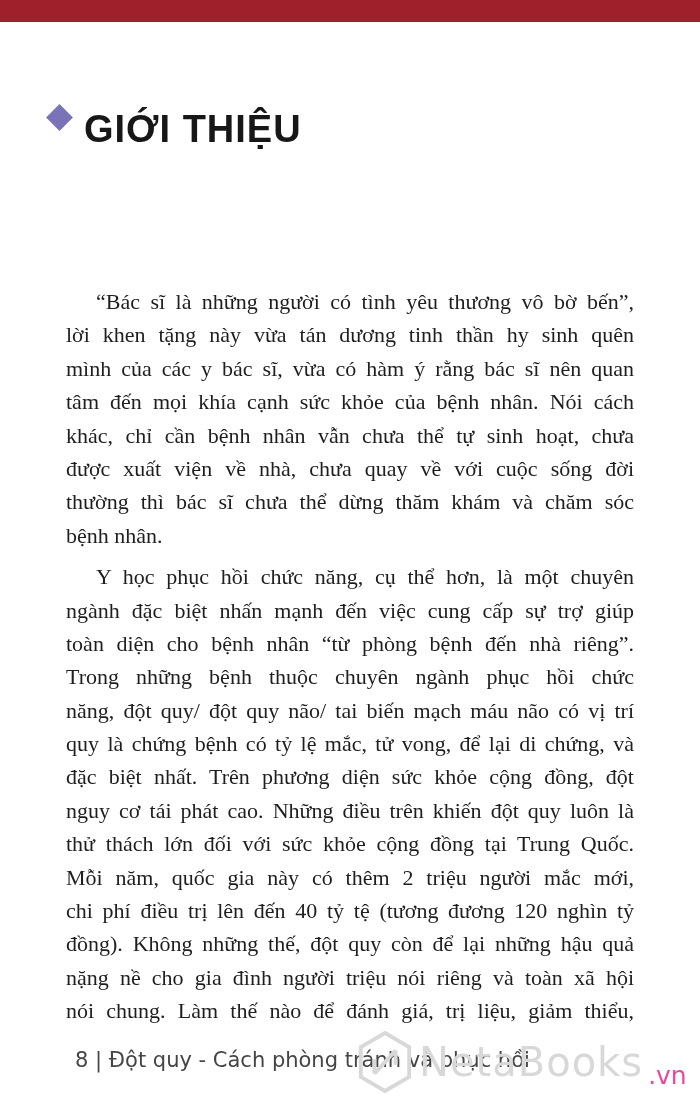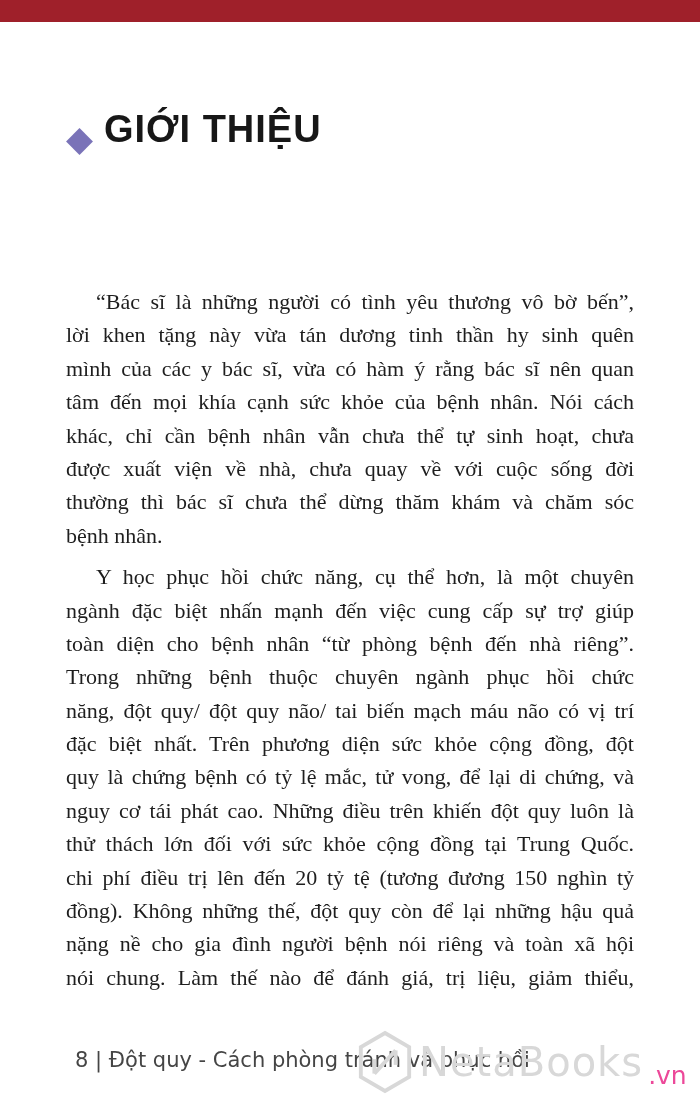--- a/index.html
+++ b/index.html
@@ -10,8 +10,8 @@
   }
   .topbar { position:absolute; top:0; left:0; width:700px; height:22px; }
   .heading-row {
-    position:absolute; top:108px; left:68px;
-    display:flex; align-items:flex-end; gap:15px;
+    position:absolute; top:108px; left:48px;
+    display:flex; align-items:flex-start; gap:15px;
   }
   .diamond {
     width:19px; height:19px; transform:rotate(45deg);

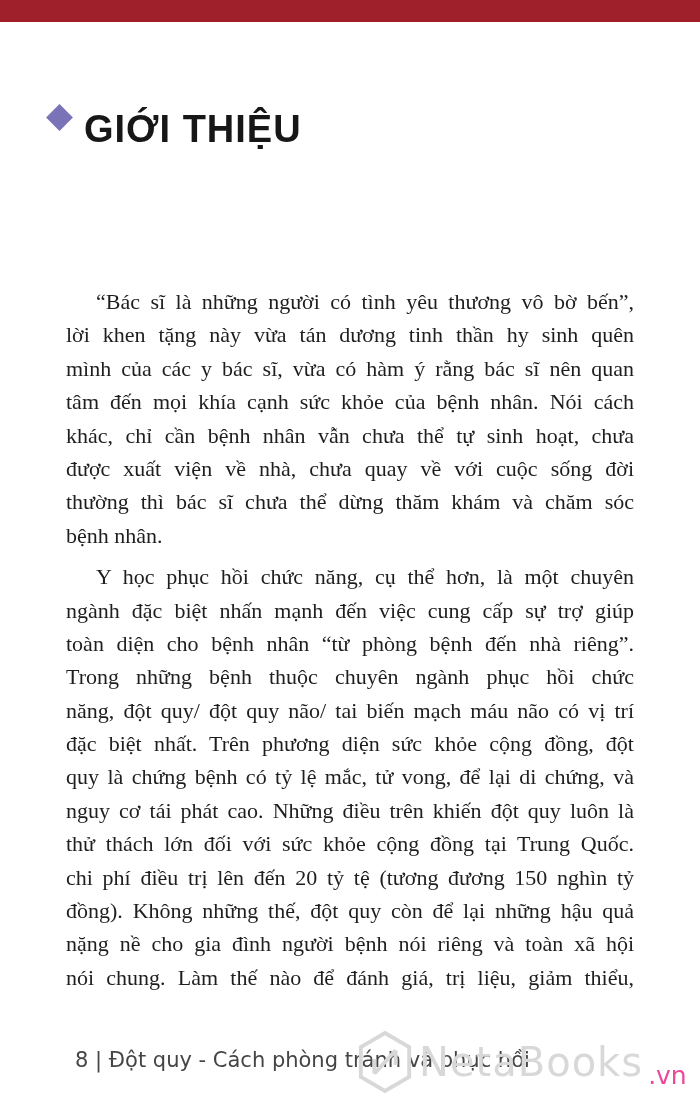--- a/index.html
+++ b/index.html
@@ -81,8 +81,8 @@
       <div class="tline">toàn diện cho bệnh nhân “từ phòng bệnh đến nhà riêng”.</div>
       <div class="tline">Trong những bệnh thuộc chuyên ngành phục hồi chức</div>
       <div class="tline">năng, đột quy/ đột quy não/ tai biến mạch máu não có vị trí</div>
+      <div class="tline">quy là chứng bệnh có tỷ lệ mắc, tử vong, để lại di chứng, và</div>
       <div class="tline">đặc biệt nhất. Trên phương diện sức khỏe cộng đồng, đột</div>
-      <div class="tline">quy là chứng bệnh có tỷ lệ mắc, tử vong, để lại di chứng, và</div>
       <div class="tline">nguy cơ tái phát cao. Những điều trên khiến đột quy luôn là</div>
       <div class="tline">thử thách lớn đối với sức khỏe cộng đồng tại Trung Quốc.</div>
       <div class="tline">chi phí điều trị lên đến 20 tỷ tệ (tương đương 150 nghìn tỷ</div>

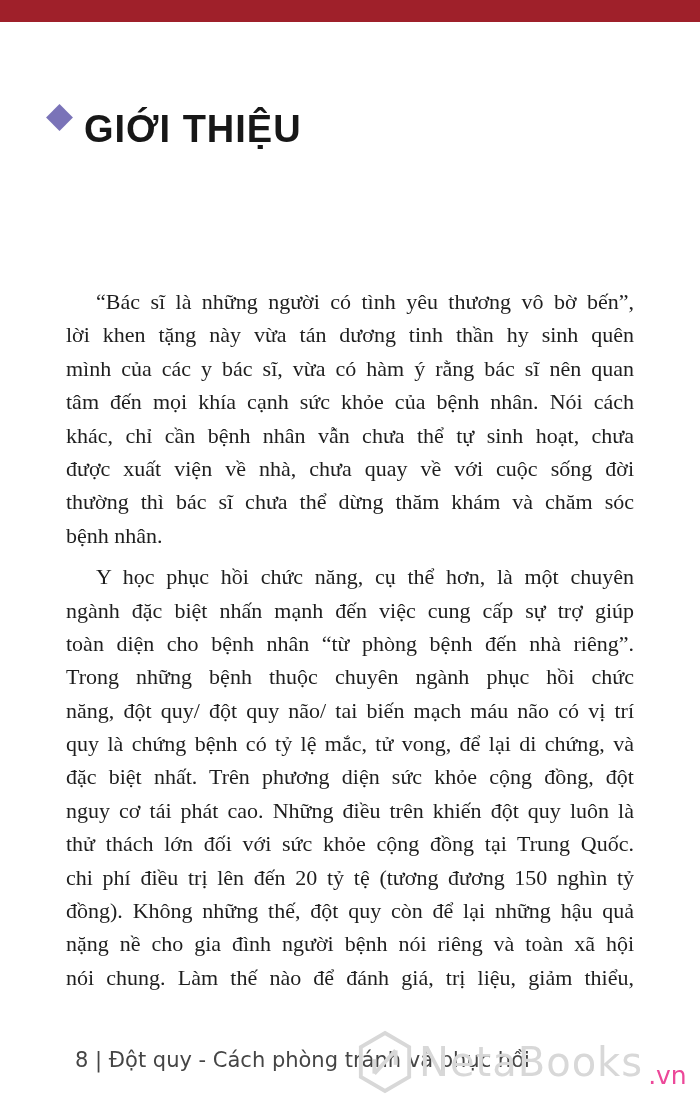--- a/index.html
+++ b/index.html
@@ -85,6 +85,7 @@
       <div class="tline">đặc biệt nhất. Trên phương diện sức khỏe cộng đồng, đột</div>
       <div class="tline">nguy cơ tái phát cao. Những điều trên khiến đột quy luôn là</div>
       <div class="tline">thử thách lớn đối với sức khỏe cộng đồng tại Trung Quốc.</div>
+      <div class="tline">Mỗi năm, quốc gia này có thêm 2 triệu người mắc mới,</div>
       <div class="tline">chi phí điều trị lên đến 20 tỷ tệ (tương đương 150 nghìn tỷ</div>
       <div class="tline">đồng). Không những thế, đột quy còn để lại những hậu quả</div>
       <div class="tline">nặng nề cho gia đình người bệnh nói riêng và toàn xã hội</div>

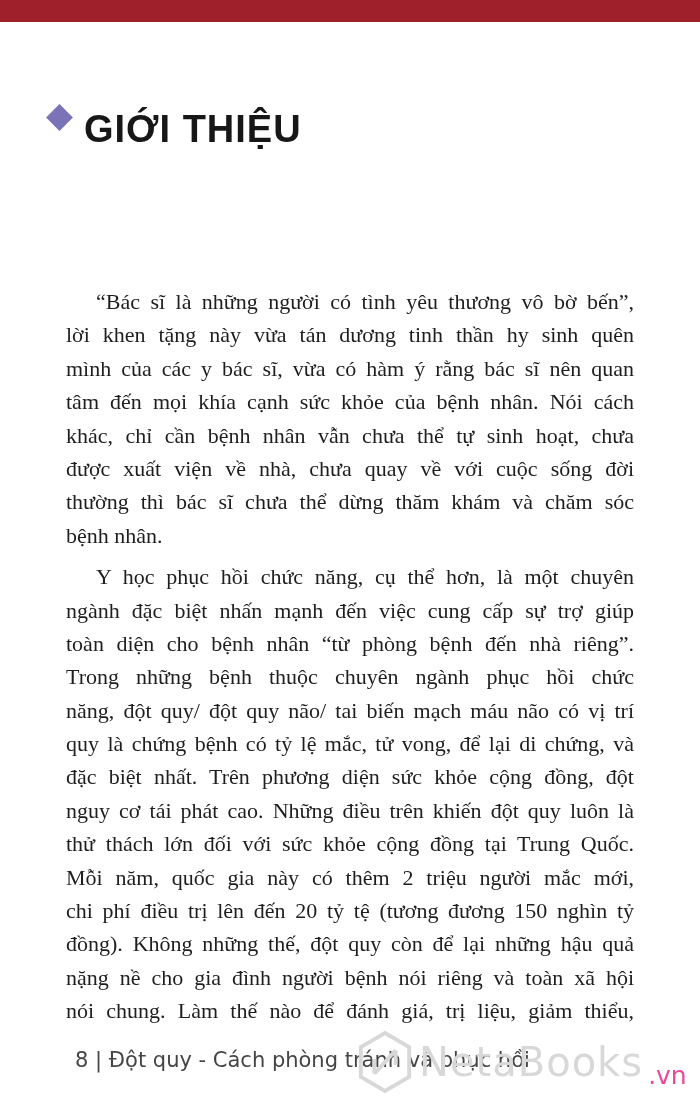--- a/index.html
+++ b/index.html
@@ -86,7 +86,7 @@
       <div class="tline">nguy cơ tái phát cao. Những điều trên khiến đột quy luôn là</div>
       <div class="tline">thử thách lớn đối với sức khỏe cộng đồng tại Trung Quốc.</div>
       <div class="tline">Mỗi năm, quốc gia này có thêm 2 triệu người mắc mới,</div>
-      <div class="tline">chi phí điều trị lên đến 20 tỷ tệ (tương đương 150 nghìn tỷ</div>
+      <div class="tline">chi phí điều trị lên đến 40 tỷ tệ (tương đương 120 nghìn tỷ</div>
       <div class="tline">đồng). Không những thế, đột quy còn để lại những hậu quả</div>
       <div class="tline">nặng nề cho gia đình người bệnh nói riêng và toàn xã hội</div>
       <div class="tline">nói chung. Làm thế nào để đánh giá, trị liệu, giảm thiểu,</div>

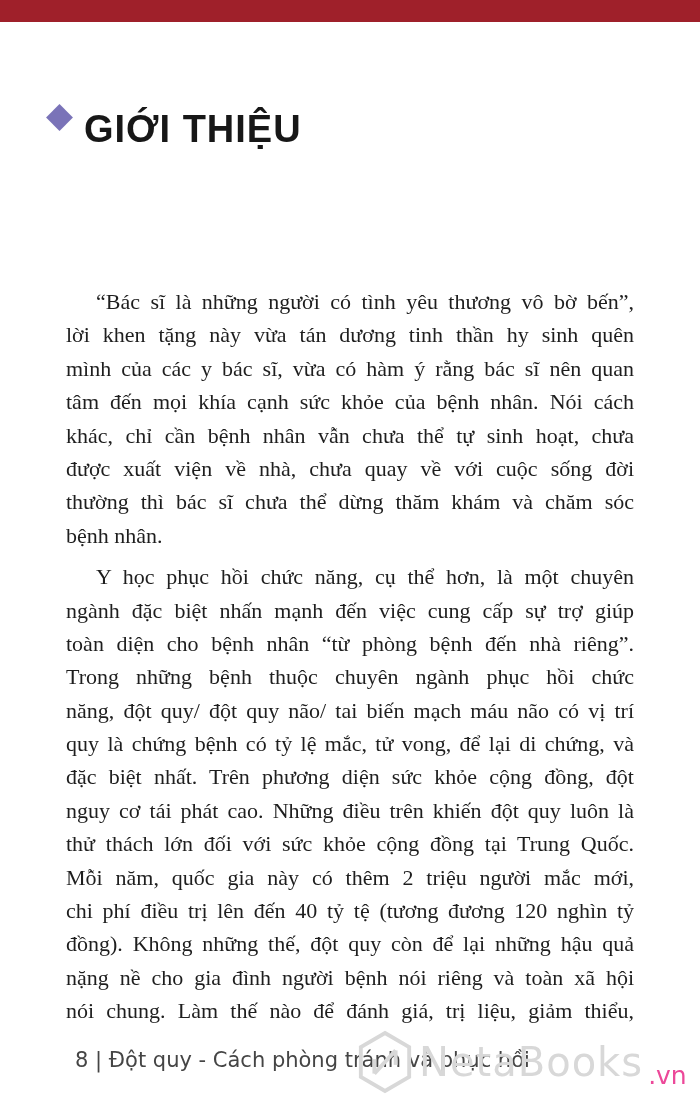--- a/index.html
+++ b/index.html
@@ -88,7 +88,7 @@
       <div class="tline">Mỗi năm, quốc gia này có thêm 2 triệu người mắc mới,</div>
       <div class="tline">chi phí điều trị lên đến 40 tỷ tệ (tương đương 120 nghìn tỷ</div>
       <div class="tline">đồng). Không những thế, đột quy còn để lại những hậu quả</div>
-      <div class="tline">nặng nề cho gia đình người bệnh nói riêng và toàn xã hội</div>
+      <div class="tline">nặng nề cho gia đình người triệu nói riêng và toàn xã hội</div>
       <div class="tline">nói chung. Làm thế nào để đánh giá, trị liệu, giảm thiểu,</div>
     </div>
   </div>

